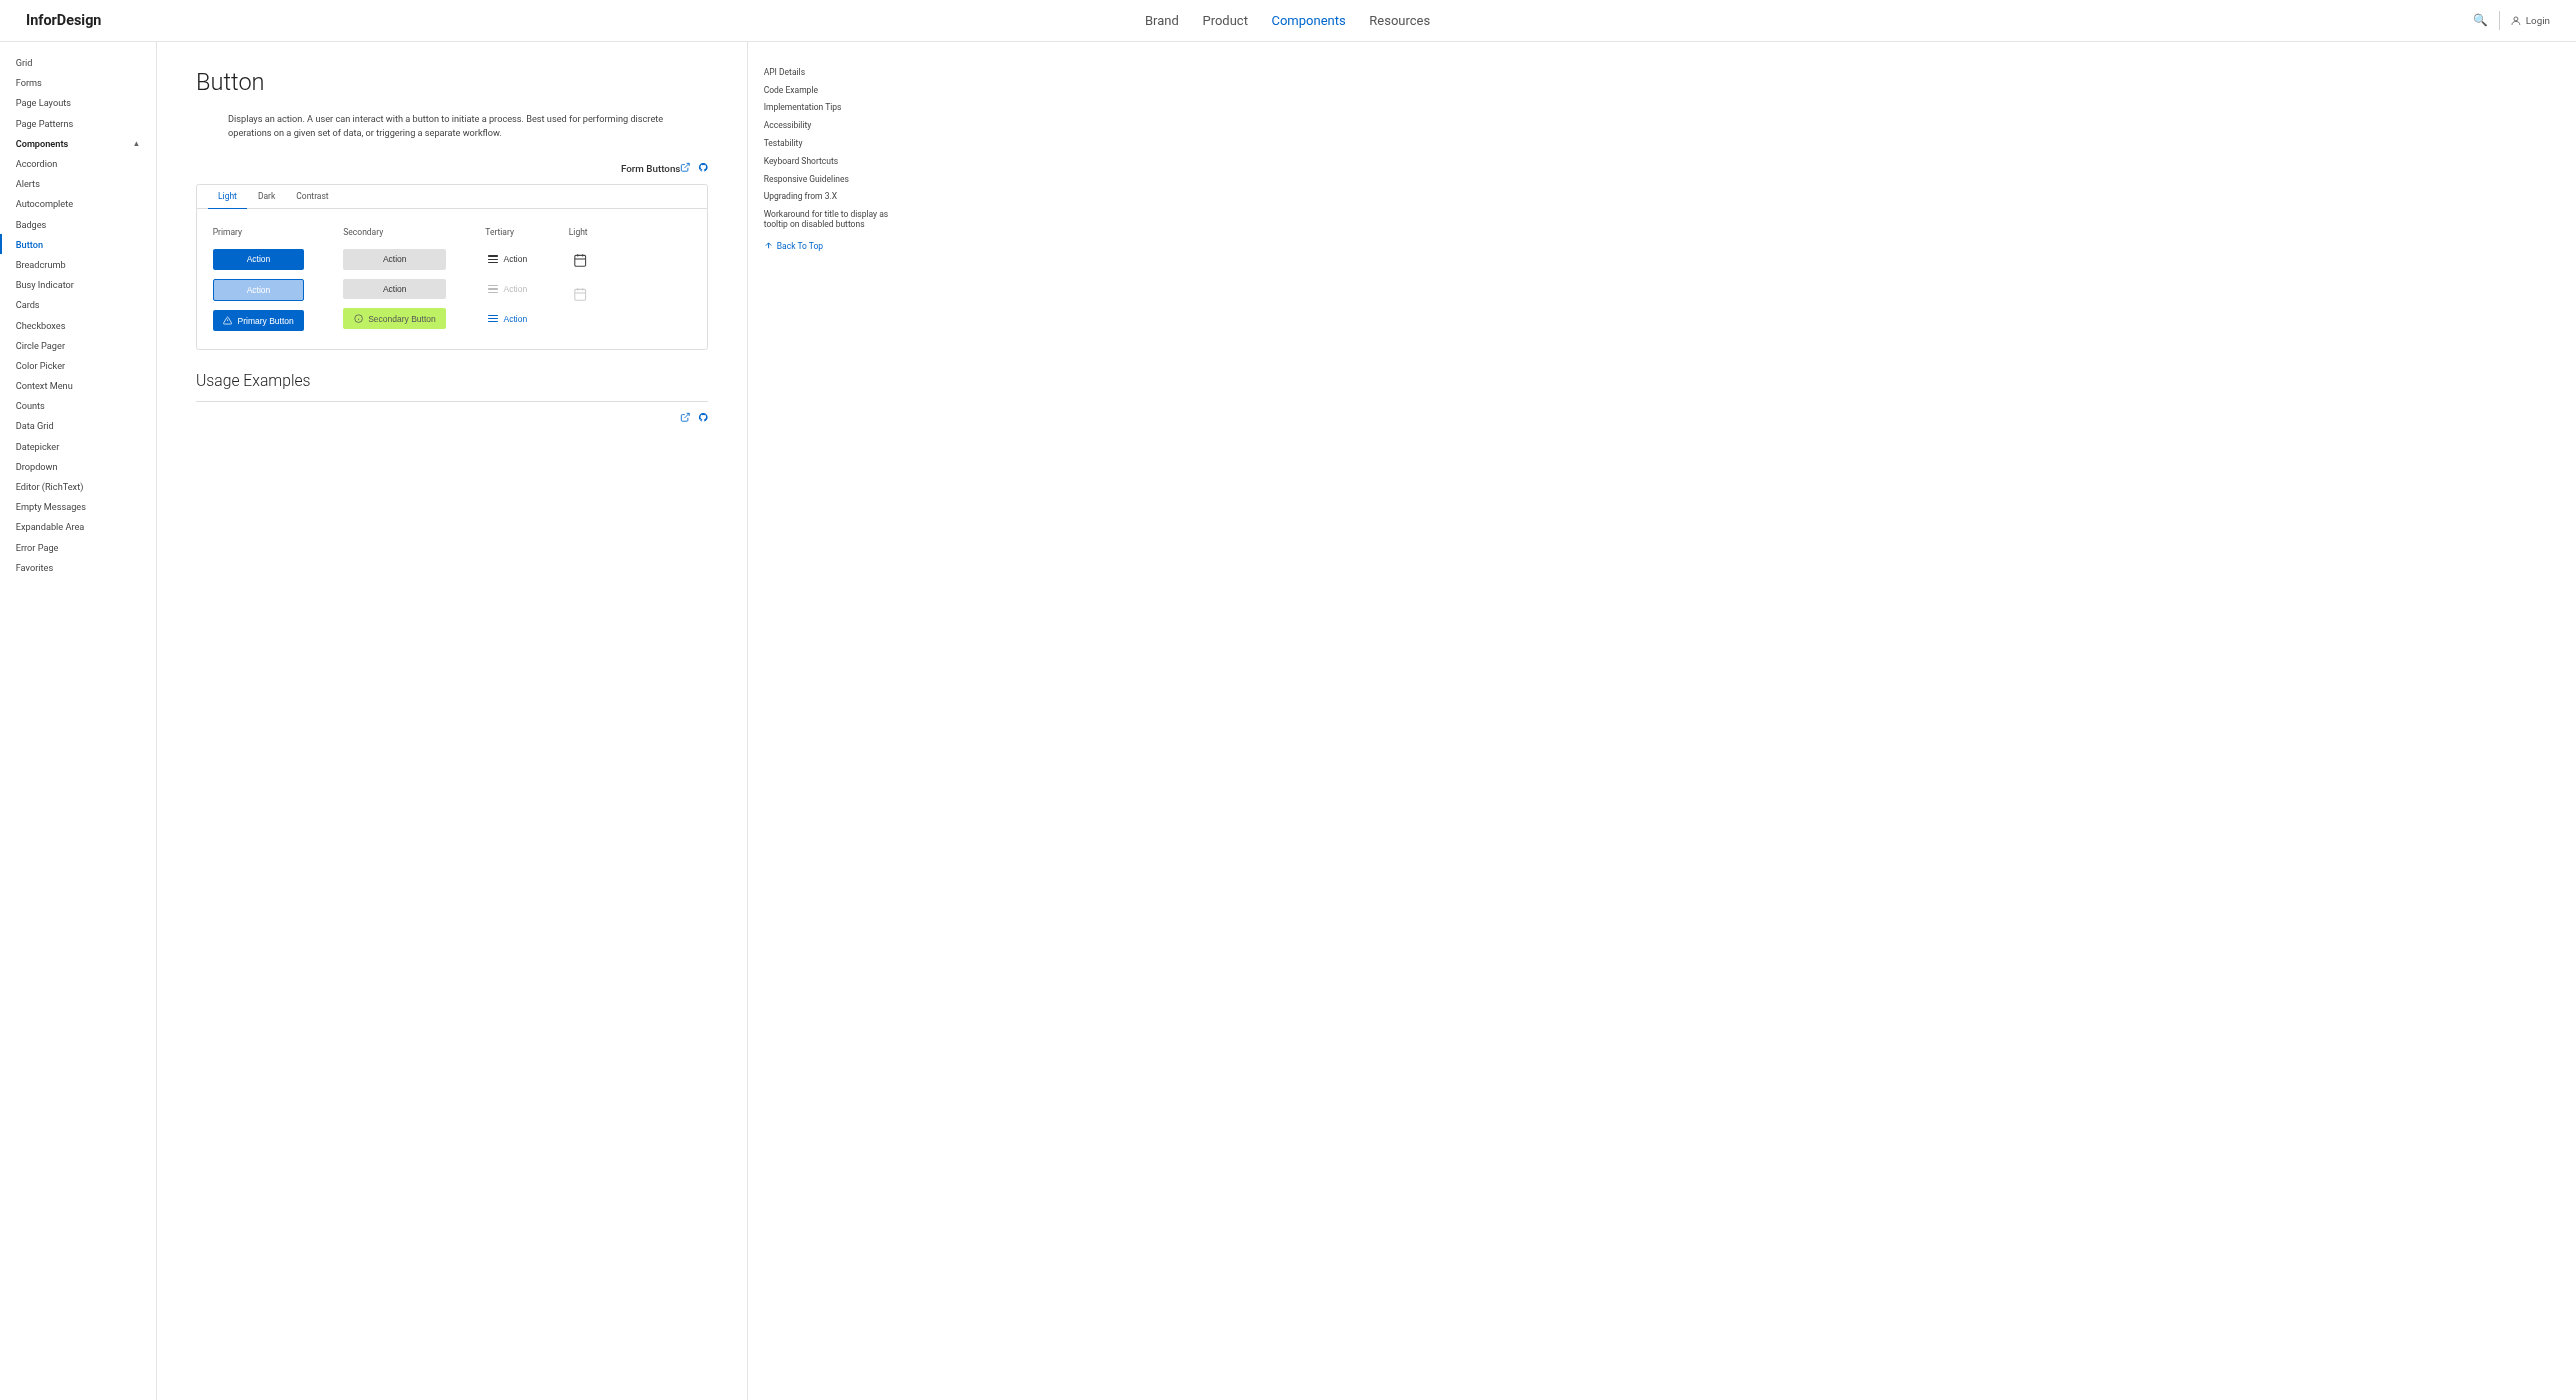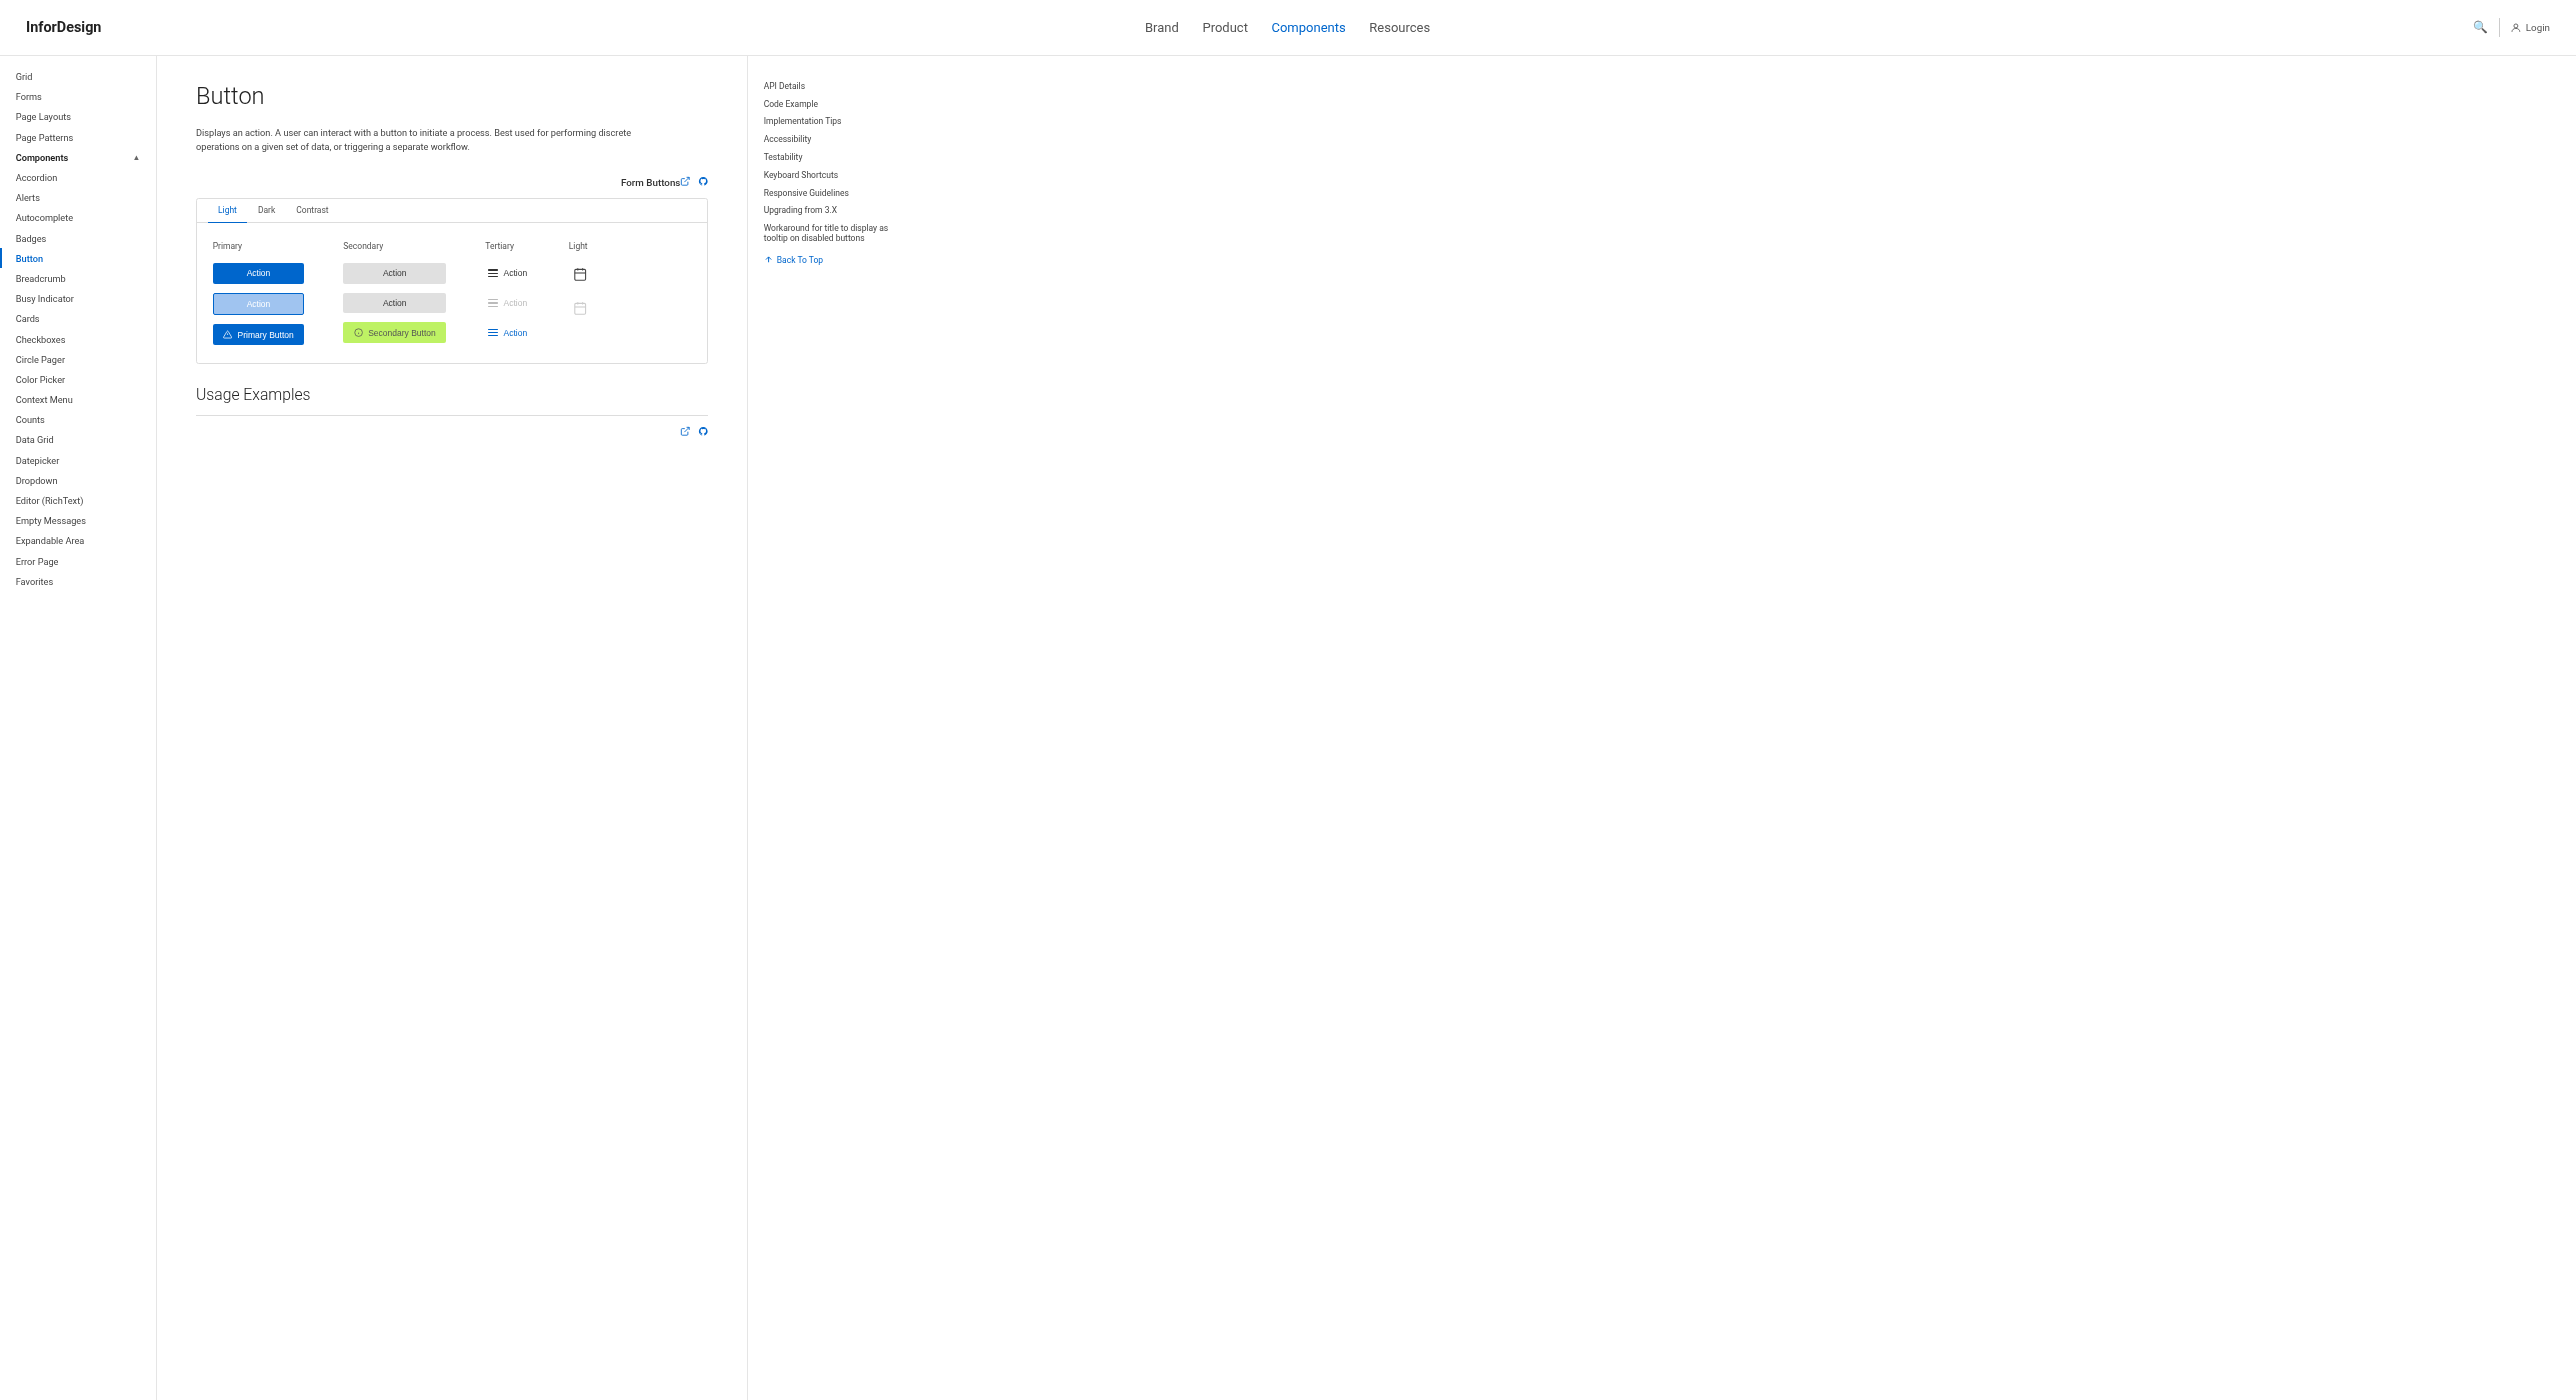--- a/index.html
+++ b/index.html
@@ -11,7 +11,7 @@
       align-items: center;
       justify-content: space-between;
       padding: 0 26px;
-      height: 56px;
+      height: 42px;
       border-bottom: 0.7px solid #e5e5e5;
       background: #fff;
       position: sticky;

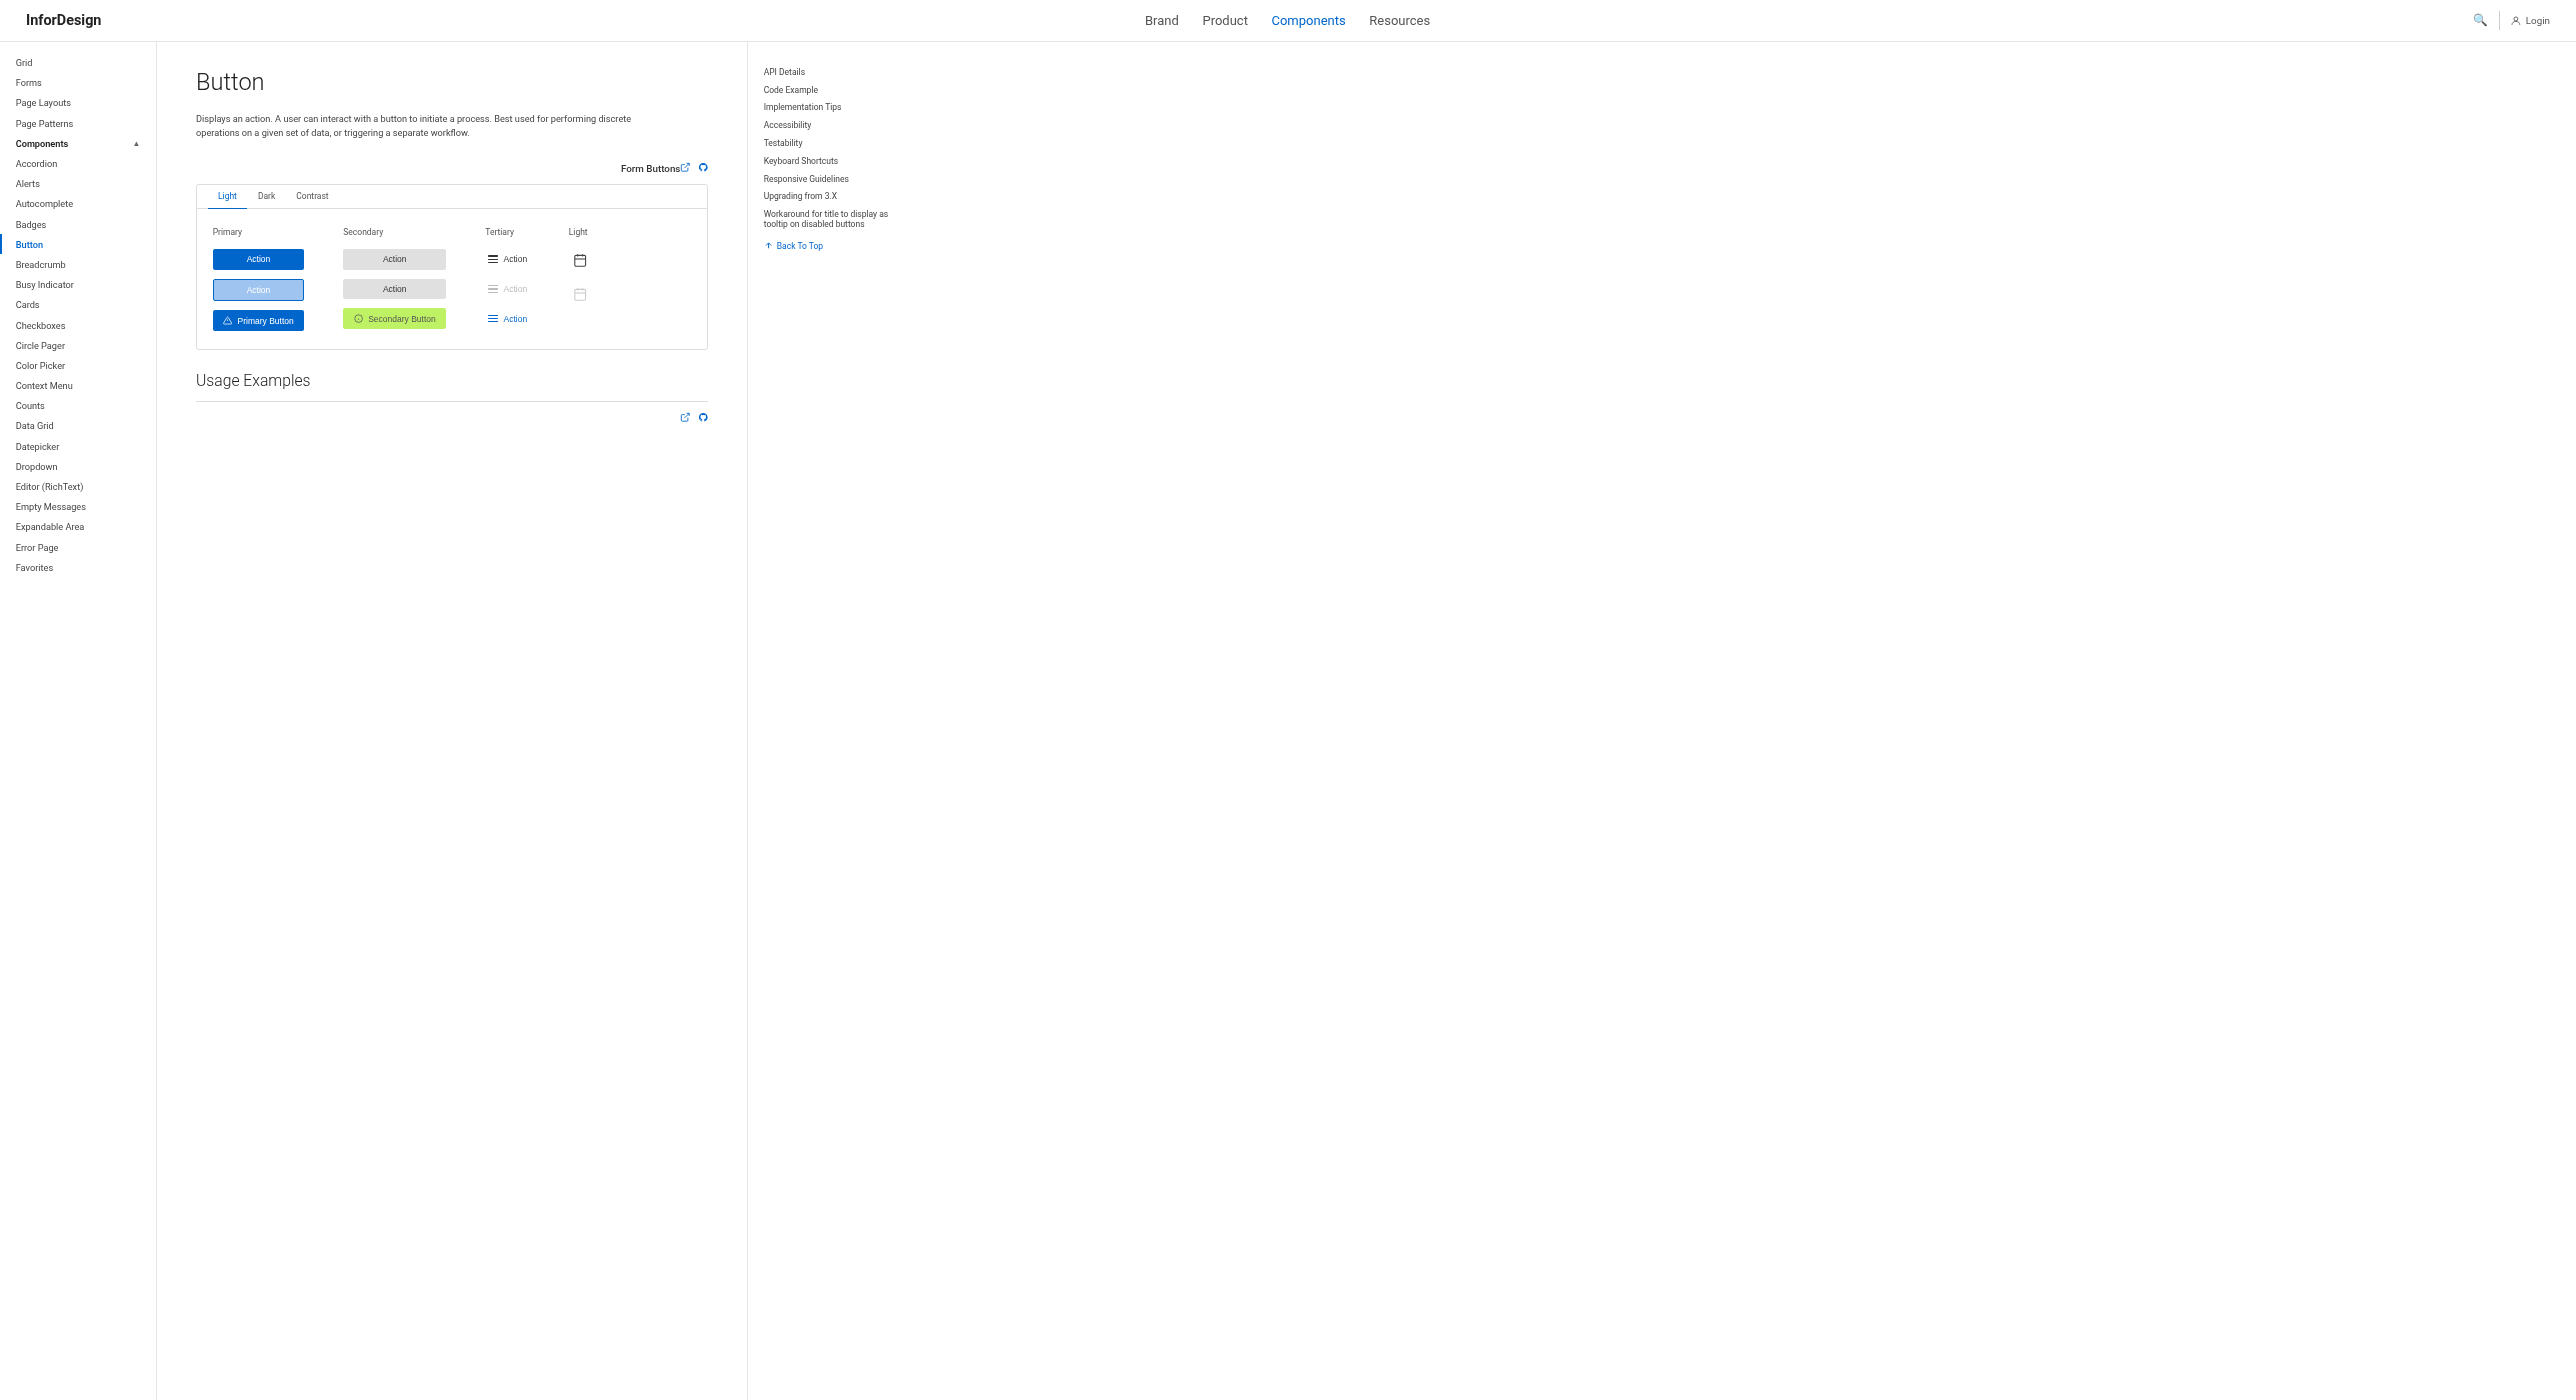--- a/index.html
+++ b/index.html
@@ -126,6 +126,7 @@
       line-height: 1.6;
       margin-bottom: 21px;
       max-width: 446px;
+      margin-left: 32px;
     }
 
     

